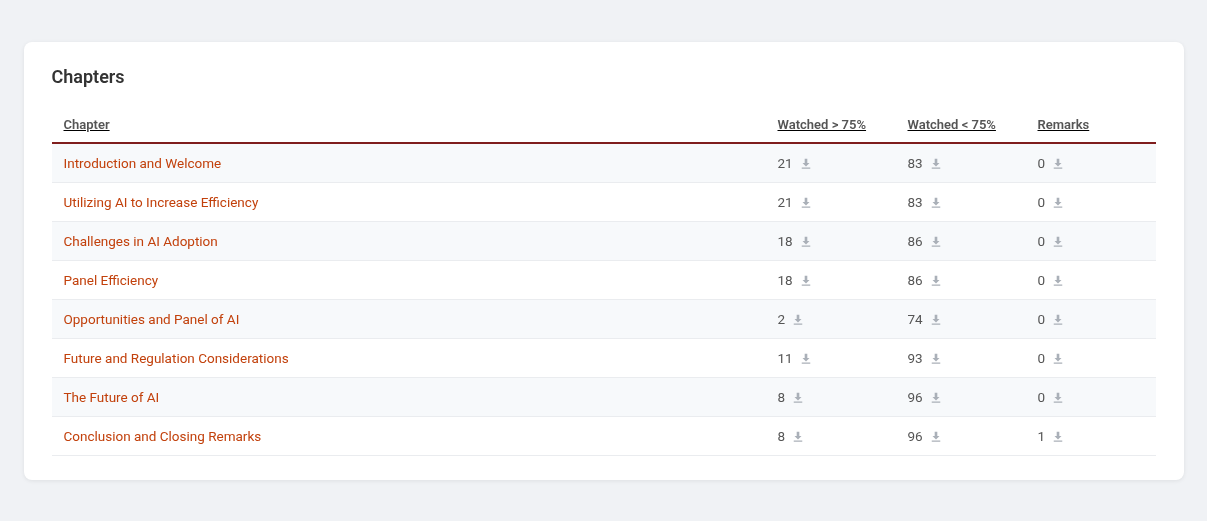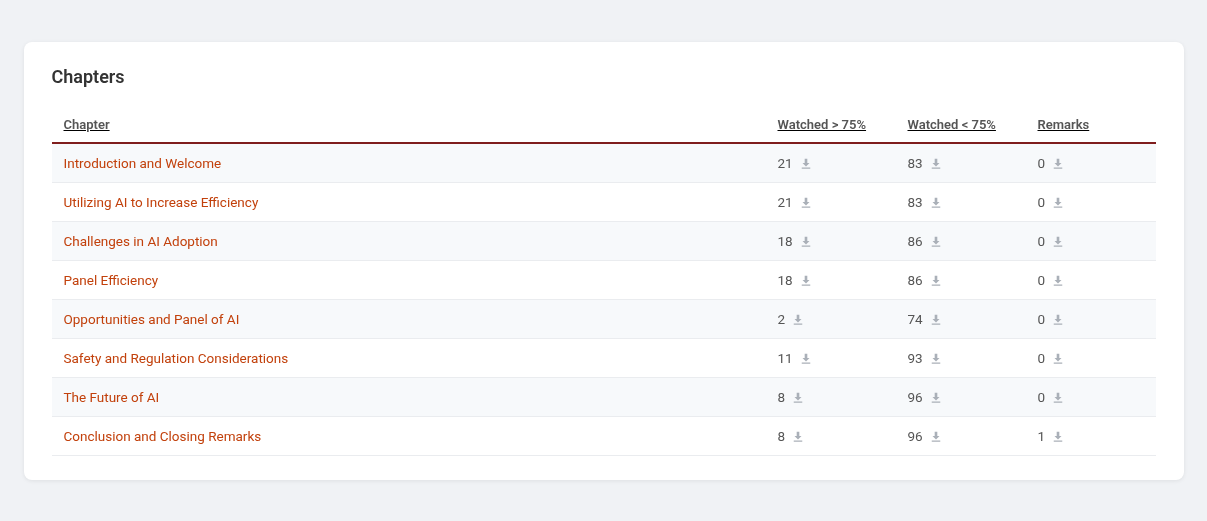--- a/index.html
+++ b/index.html
@@ -249,7 +249,7 @@
             </span></td>
         </tr>
         <tr>
-          <td class="chapter-plain">Safety and Regulation Considerations</td>
+          <td class="chapter-plain">Future and Regulation Considerations</td>
           <td><span class="cell-value">
               <span class="num">11</span>
               <span class="download-icon"><svg viewBox="0 0 16 16" xmlns="http://www.w3.org/2000/svg">

